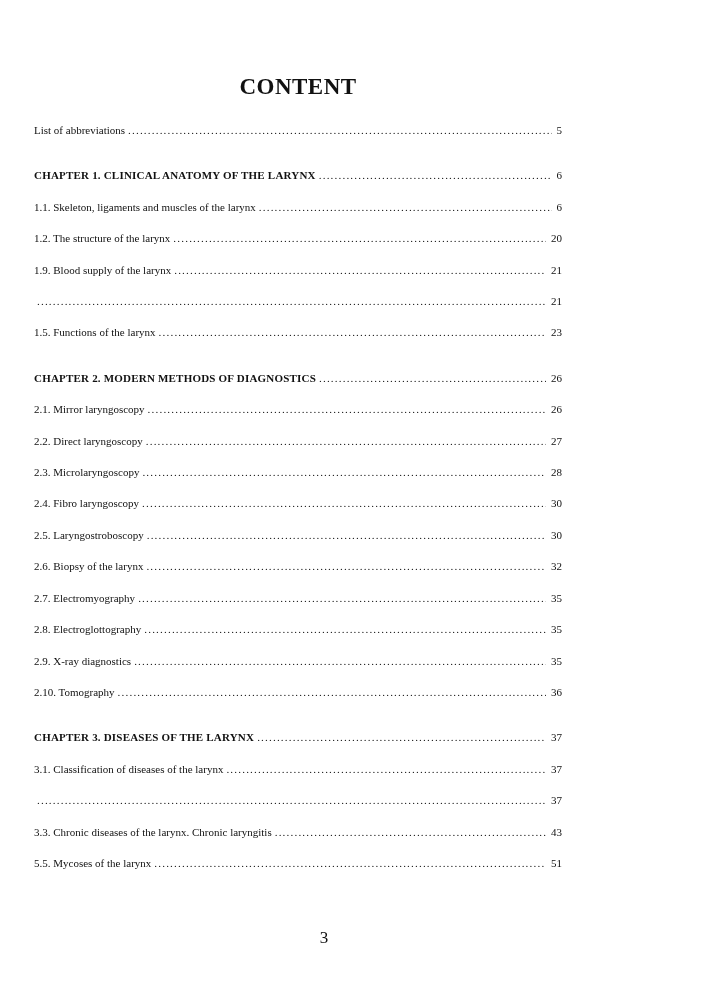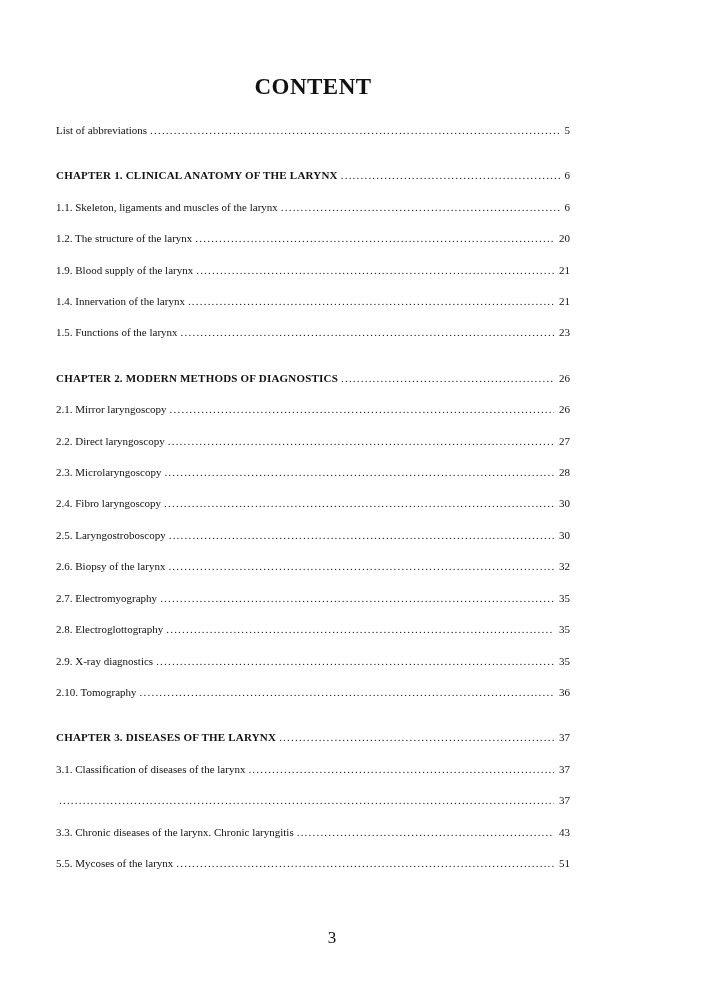--- a/index.html
+++ b/index.html
@@ -13,11 +13,10 @@
     height: 1000px;
     background: #ffffff;
     box-sizing: border-box;
-    padding: 72px 86px 0 48px;
+    padding: 72px 86px 0 34px;
     font-family: "Liberation Serif", "DejaVu Serif", serif;
     color: #111111;
     overflow: hidden;
-    margin-left: 8px;
   }
   .title {
     text-align: center;

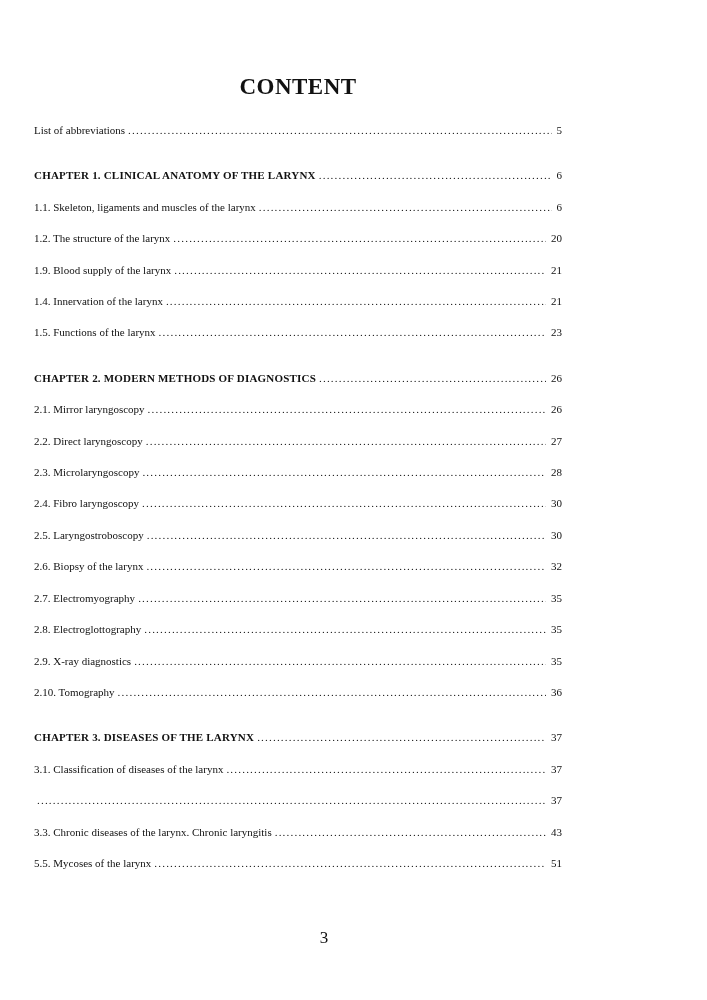--- a/index.html
+++ b/index.html
@@ -112,7 +112,6 @@
     </div>
 
     <div class="toc-row">
-      <span class="label">1.4. Innervation of the larynx</span>
       <span class="dots"></span>
       <span class="page-num">21</span>
     </div>

